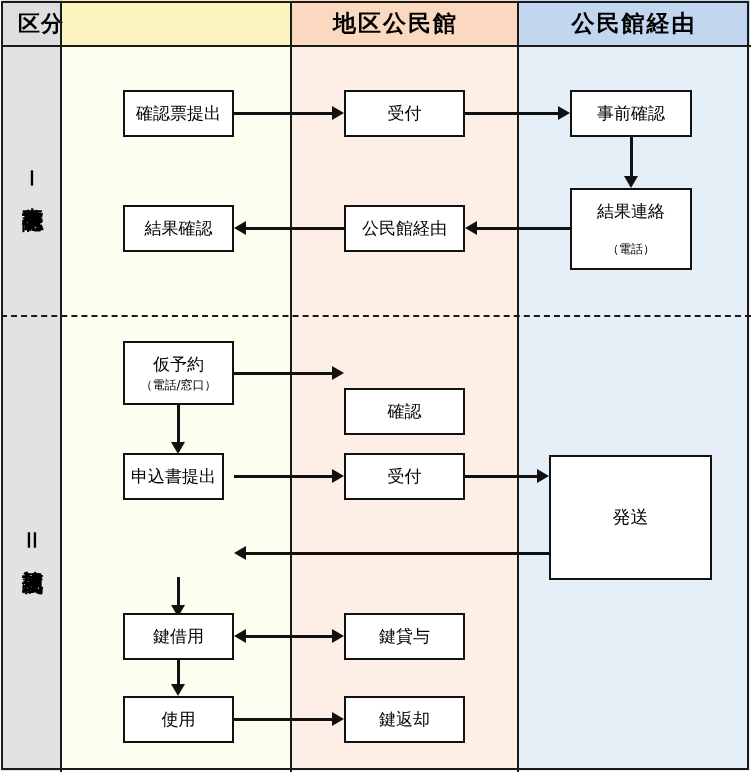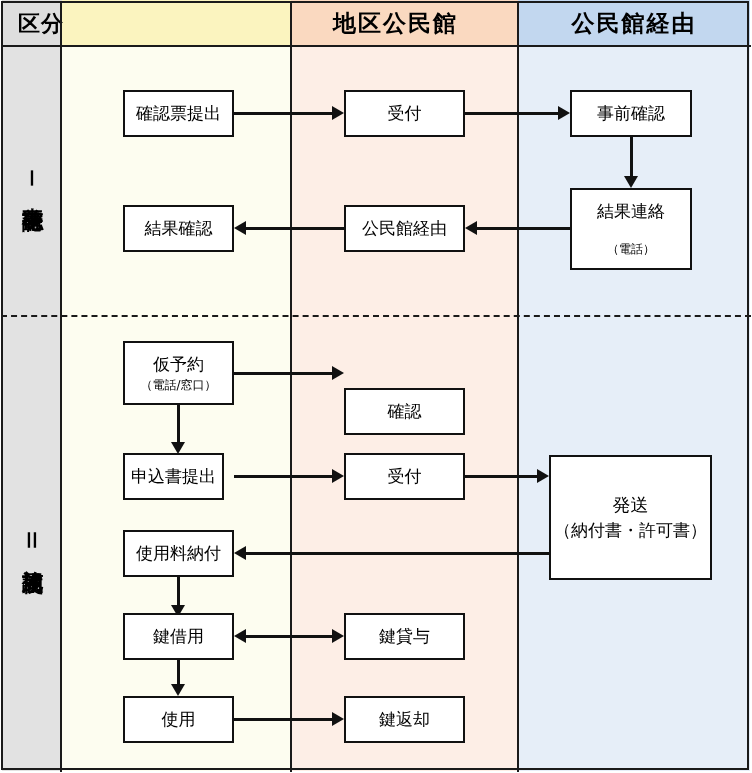--- a/index.html
+++ b/index.html
@@ -201,7 +201,6 @@
 
   <div class="node big" style="left:549px;top:455px;width:163px;height:125px;">
     <span>発送</span>
-    <span class="l2">（納付書・許可書）</span>
   </div>
 
   <div class="conn h" style="left:246px;top:552px;width:303px;"></div>

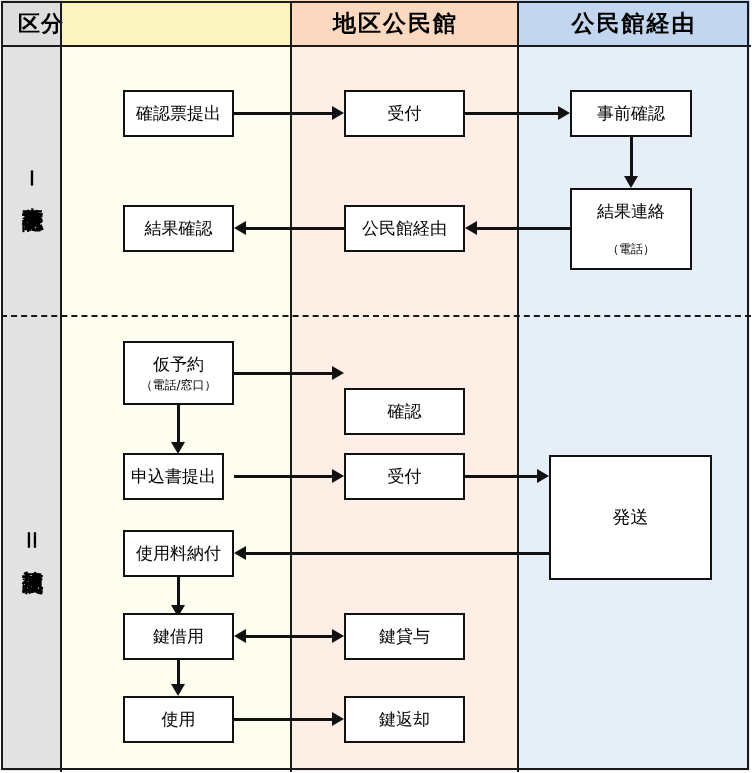--- a/index.html
+++ b/index.html
@@ -206,9 +206,6 @@
   <div class="conn h" style="left:246px;top:552px;width:303px;"></div>
   <div class="arrow left" style="left:234px;top:546px;"></div>
 
-  <div class="node" style="left:123px;top:530px;width:111px;height:47px;">
-    <span>使用料納付</span>
-  </div>
 
   <div class="conn v" style="left:177px;top:577px;height:28px;"></div>
   <div class="arrow down" style="left:171px;top:605px;"></div>

